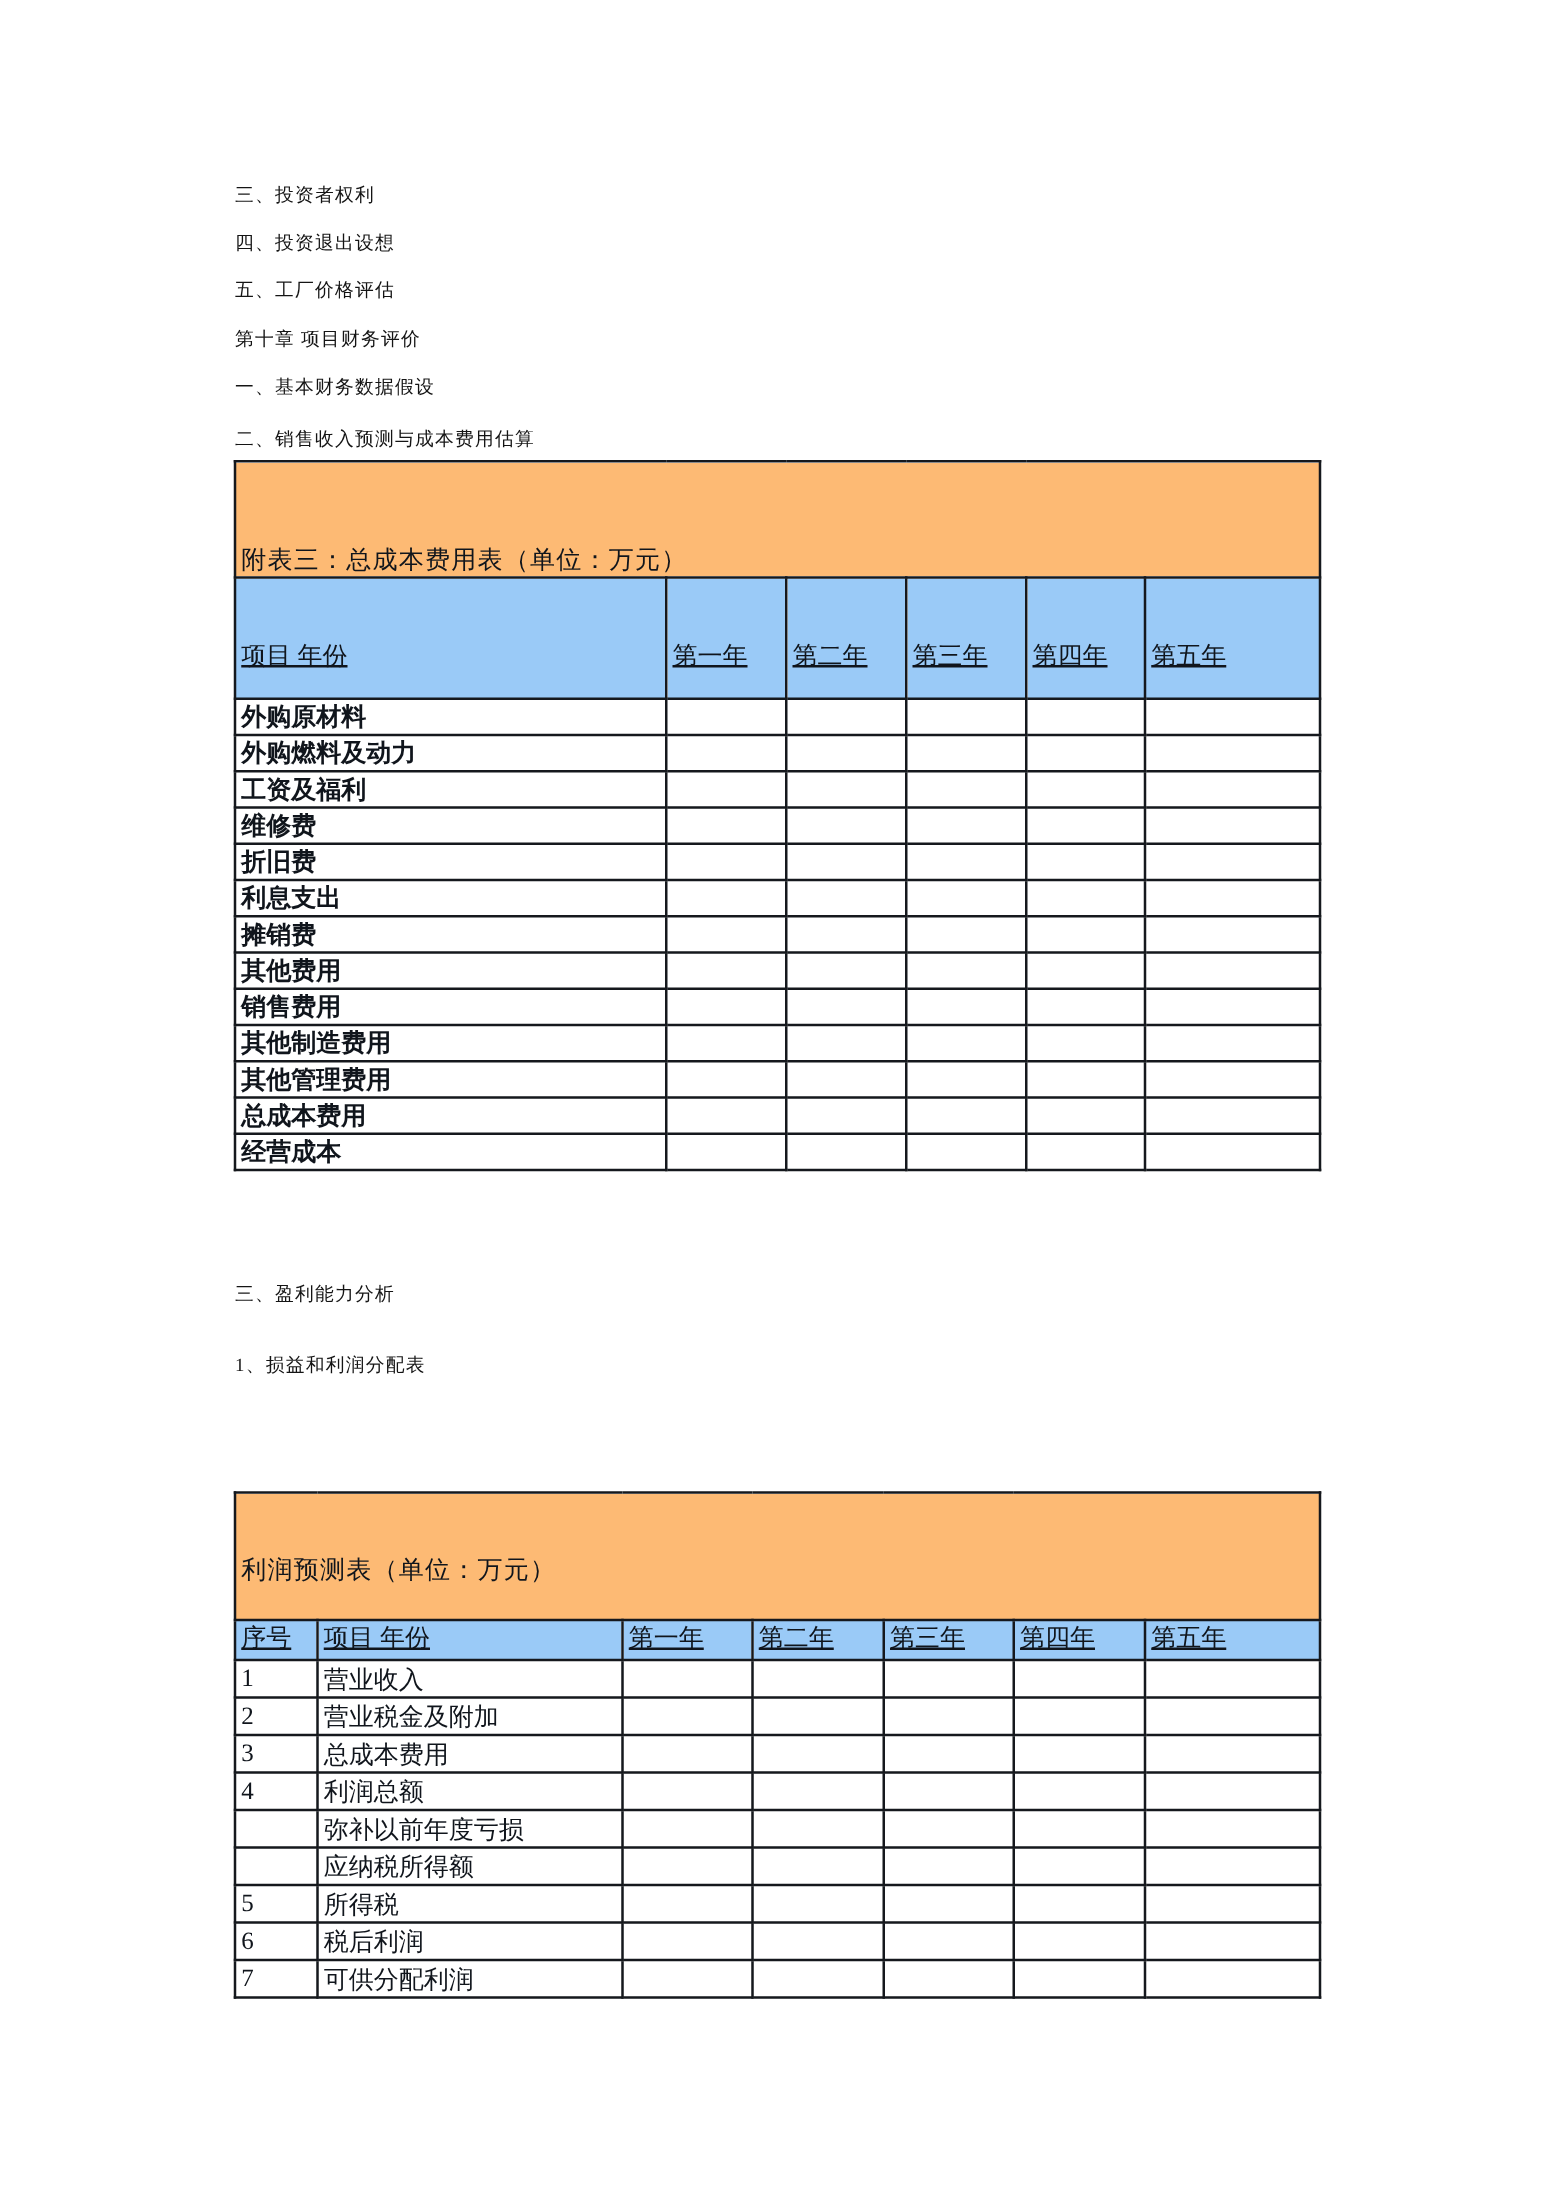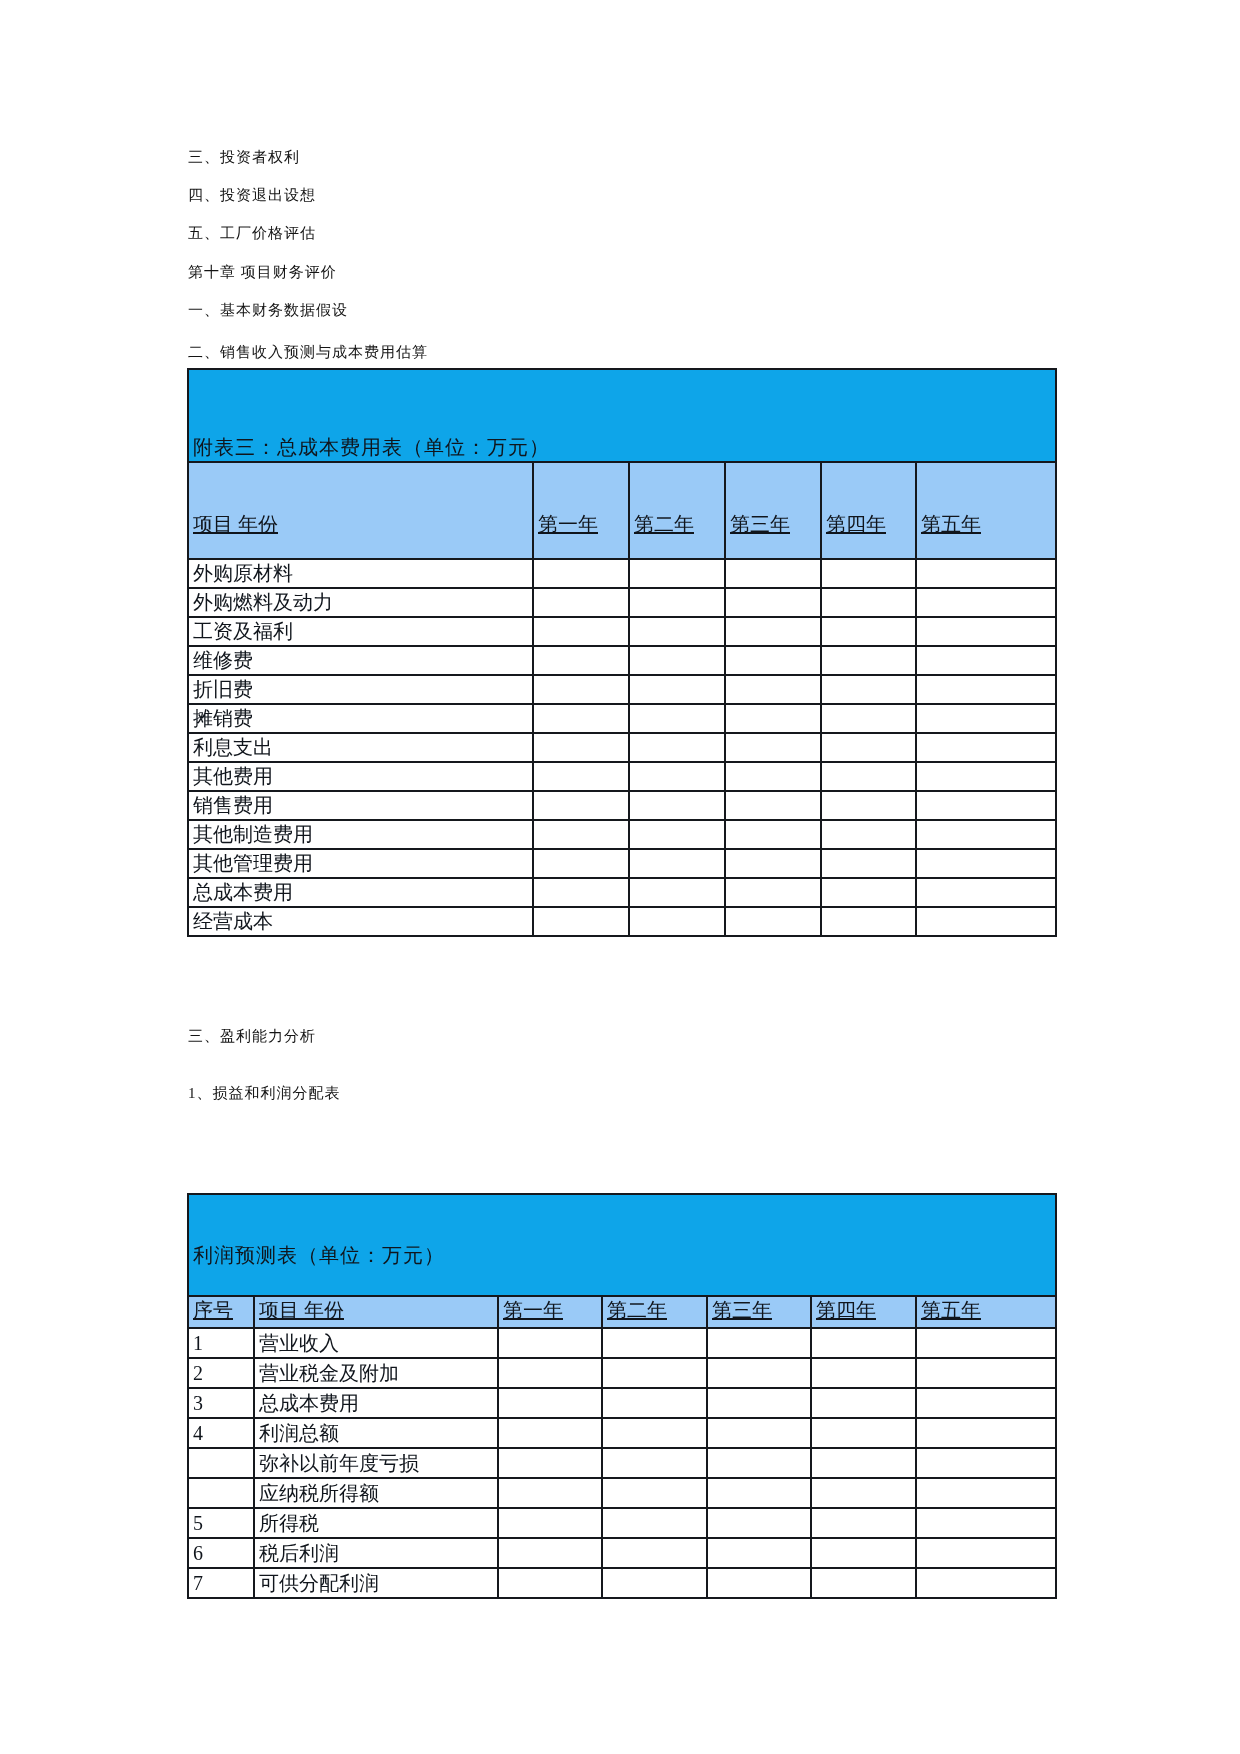--- a/index.html
+++ b/index.html
@@ -37,7 +37,7 @@
     white-space: nowrap;
   }
   td.banner {
-    background: #0ea5e9;
+    background: #fdba74;
     vertical-align: bottom;
     padding-bottom: 15px;
     letter-spacing: 1px;

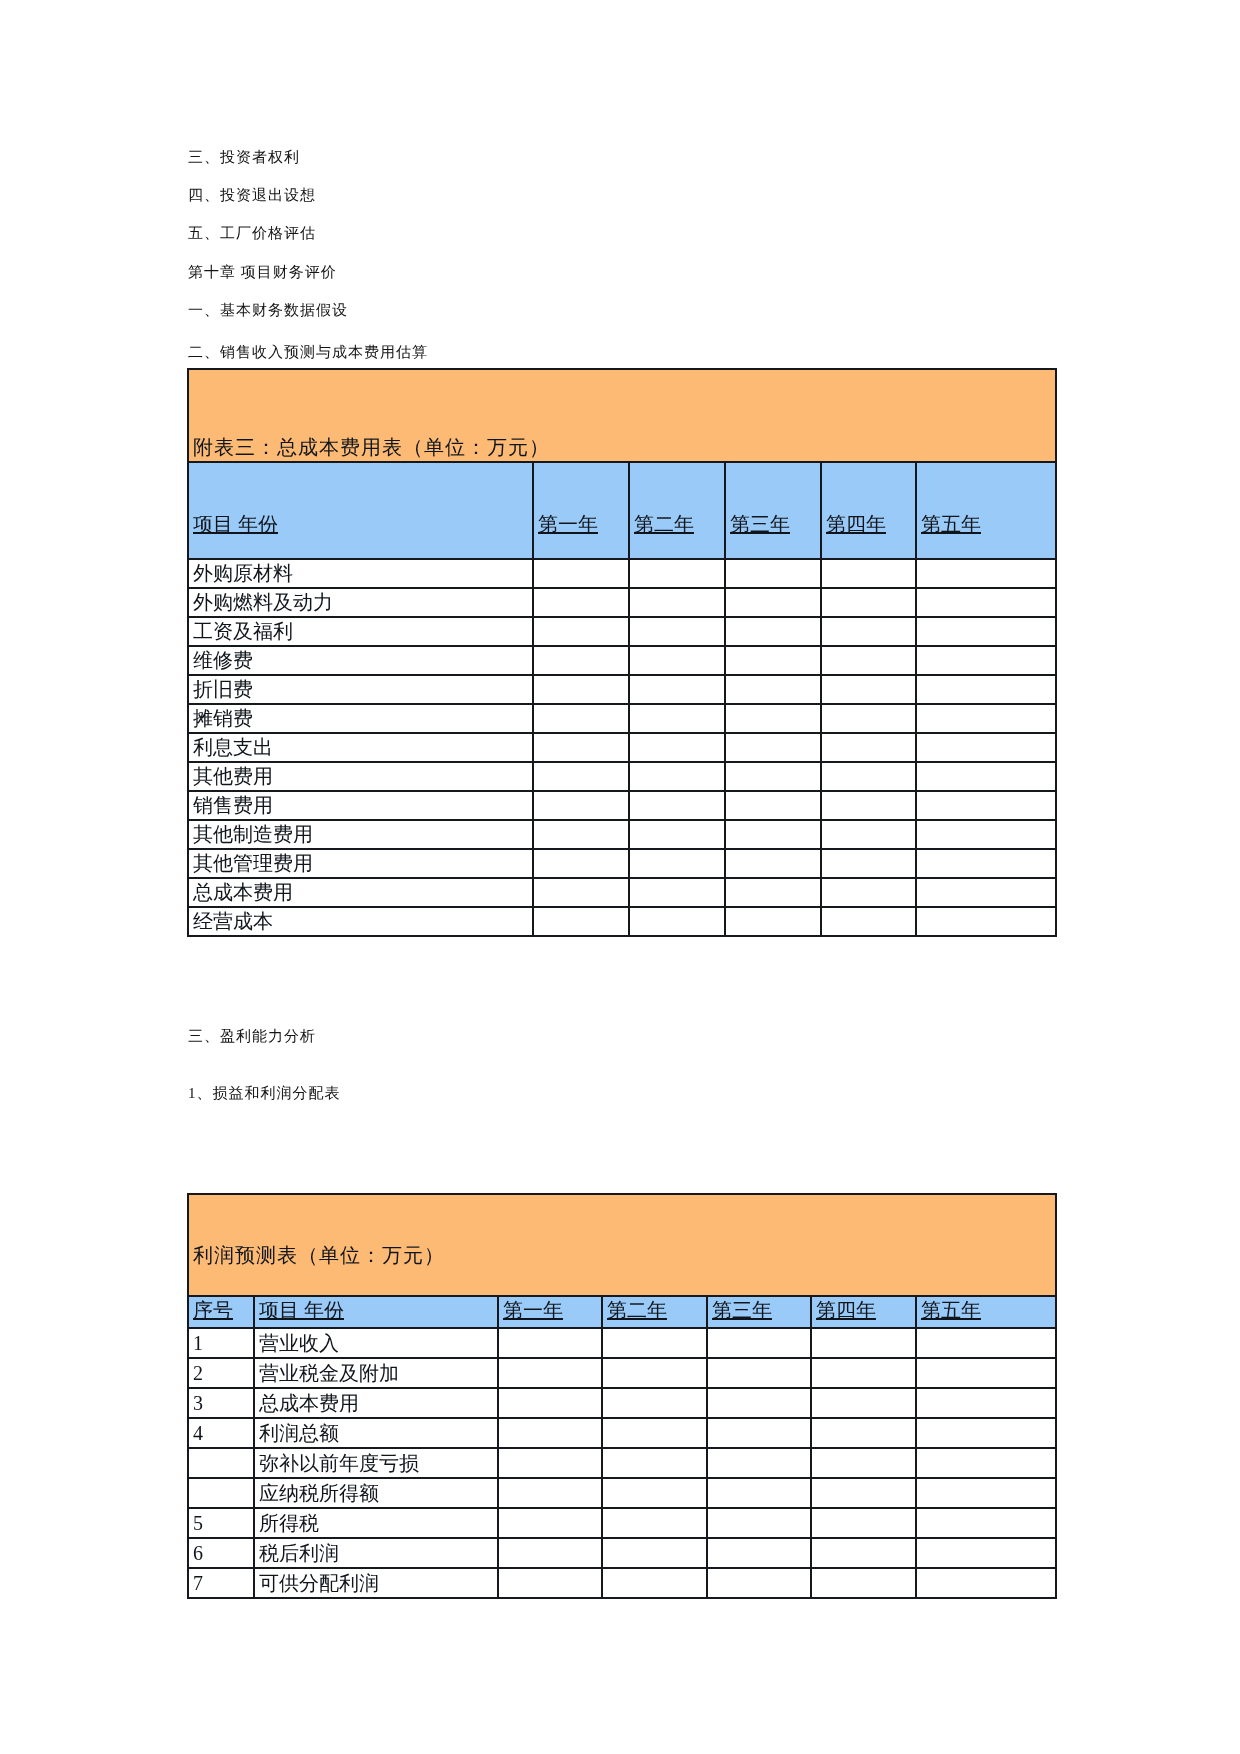--- a/index.html
+++ b/index.html
@@ -54,7 +54,7 @@
   .t1 { top: 368px; }
   .t1 tr.title-row  { height: 93px; }
   .t1 tr.header-row { height: 97px; }
-  .t1 tr.data       { height: 20px; }
+  .t1 tr.data       { height: 20px; font-weight: bold; }
   .t2 { top: 1193px; padding-left: 27px; }
   .t2 tr.title-row  { height: 102px; }
   .t2 tr.header-row { height: 32px; }

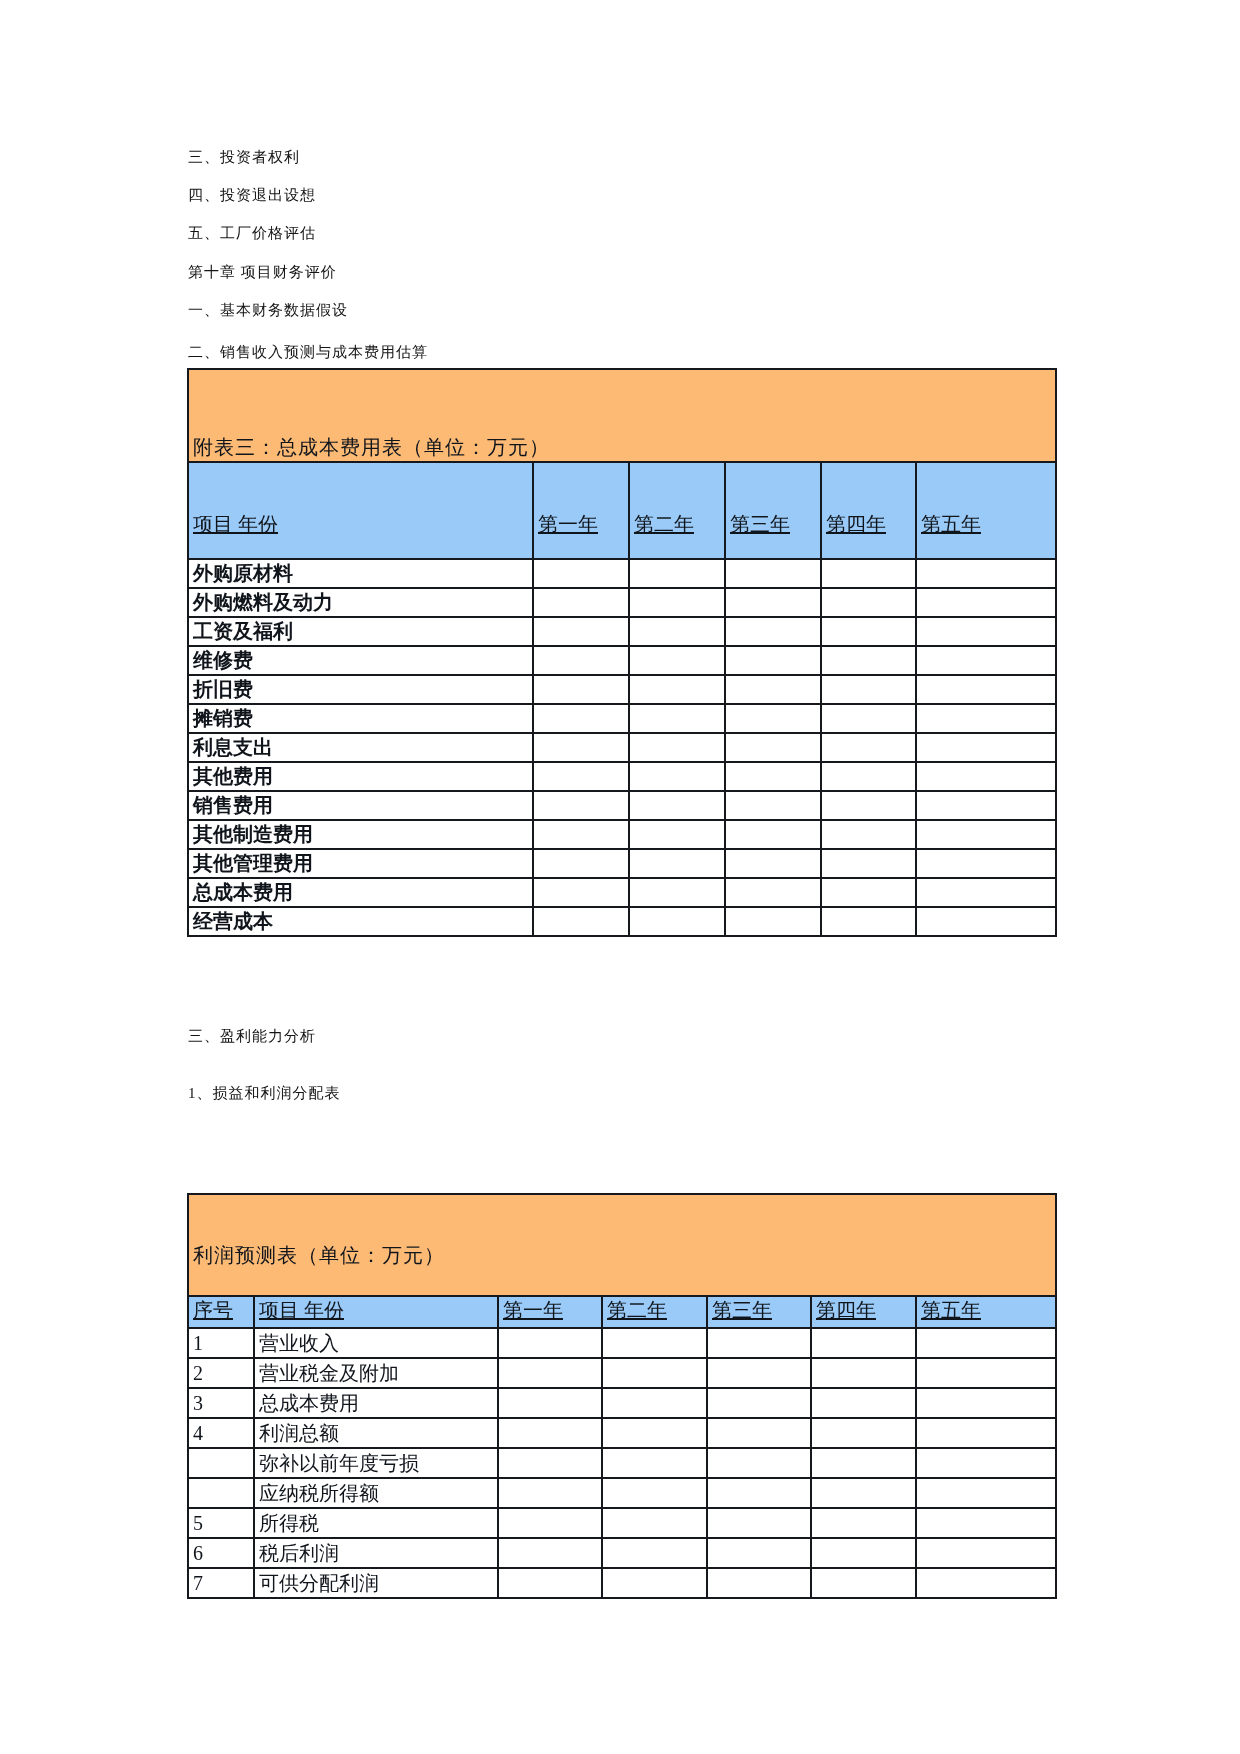--- a/index.html
+++ b/index.html
@@ -132,15 +132,15 @@
         <td></td>
       </tr>
   <tr class="data">
+        <td>利息支出</td>
+        <td></td>
+        <td></td>
+        <td></td>
+        <td></td>
+        <td></td>
+      </tr>
+  <tr class="data">
         <td>摊销费</td>
-        <td></td>
-        <td></td>
-        <td></td>
-        <td></td>
-        <td></td>
-      </tr>
-  <tr class="data">
-        <td>利息支出</td>
         <td></td>
         <td></td>
         <td></td>

